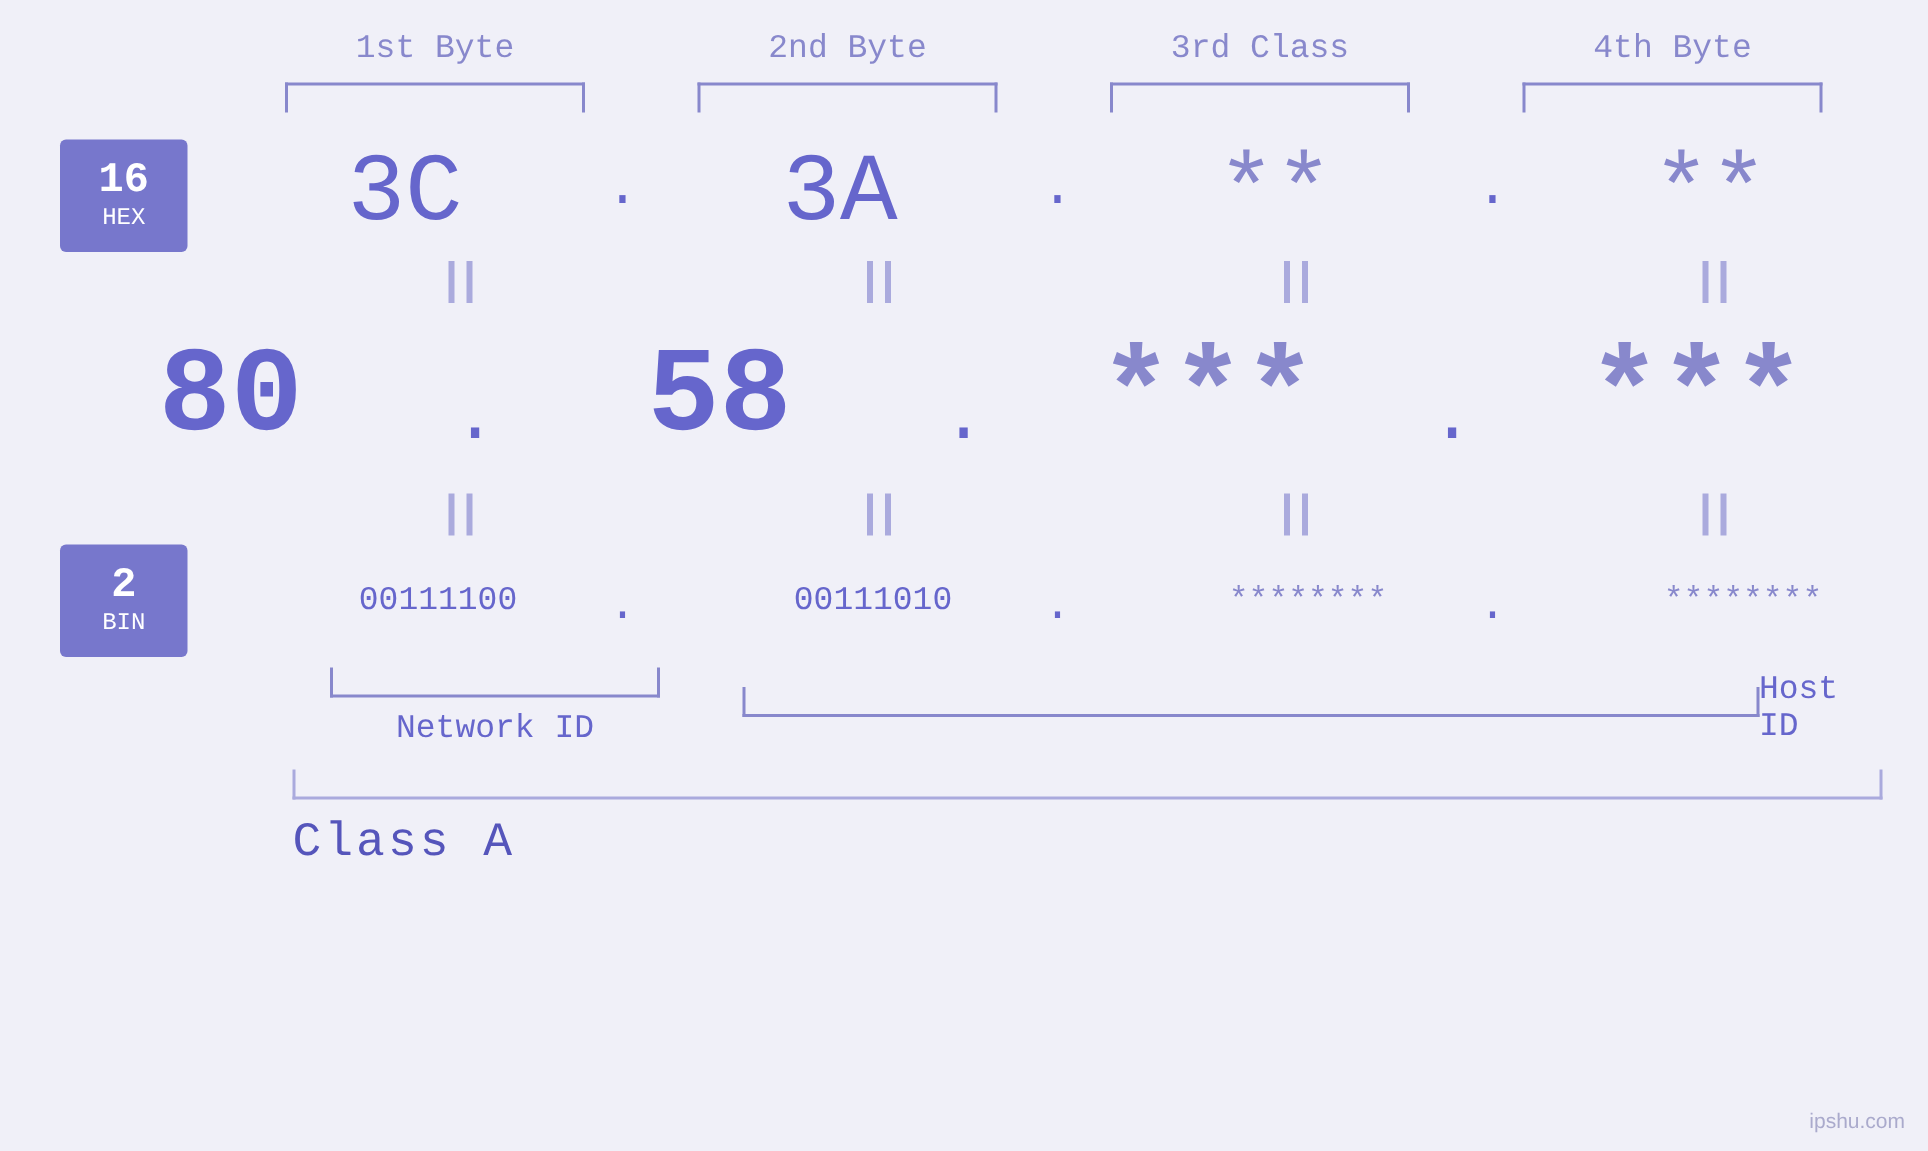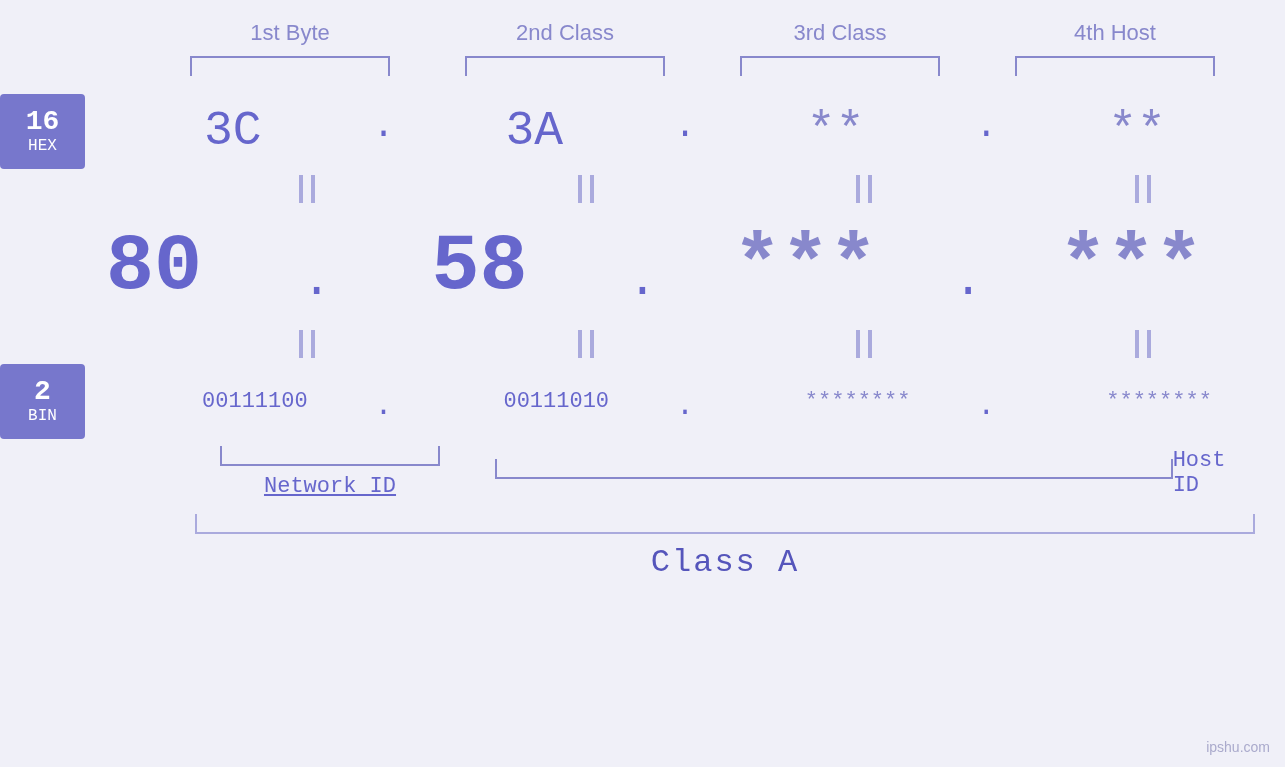--- a/index.html
+++ b/index.html
@@ -35,7 +35,7 @@
     .byte-label {
       color: #8888cc;
       font-size: 22px;
-      font-family: Liberation Sans, sans-serif;
+      font-family: Liberation Mono, monospace;
       width: 200px;
       text-align: center;
     }

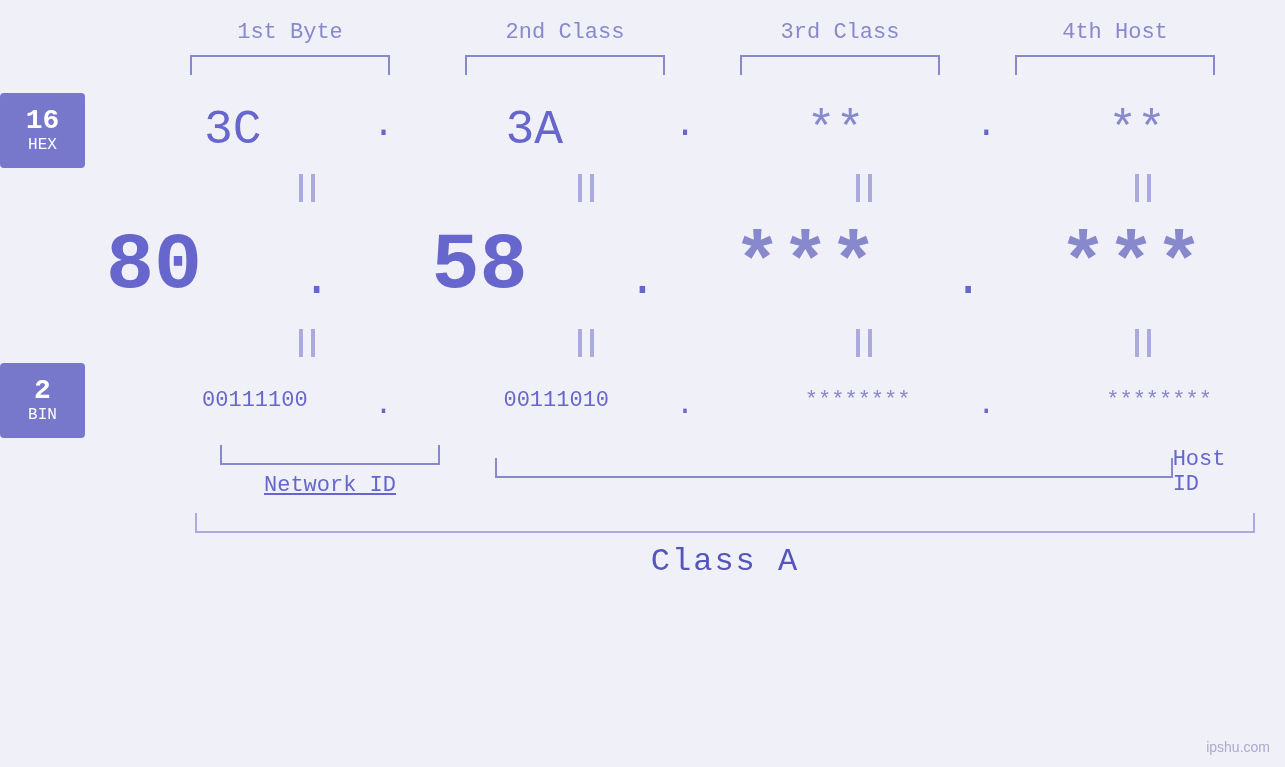--- a/index.html
+++ b/index.html
@@ -304,7 +304,7 @@
 
   <div class="byte-labels">
     <div class="byte-label">1st Byte</div>
-    <div class="byte-label">2nd Class</div>
+    <div class="byte-label">2nd Byte</div>
     <div class="byte-label">3rd Class</div>
     <div class="byte-label">4th Host</div>
   </div>

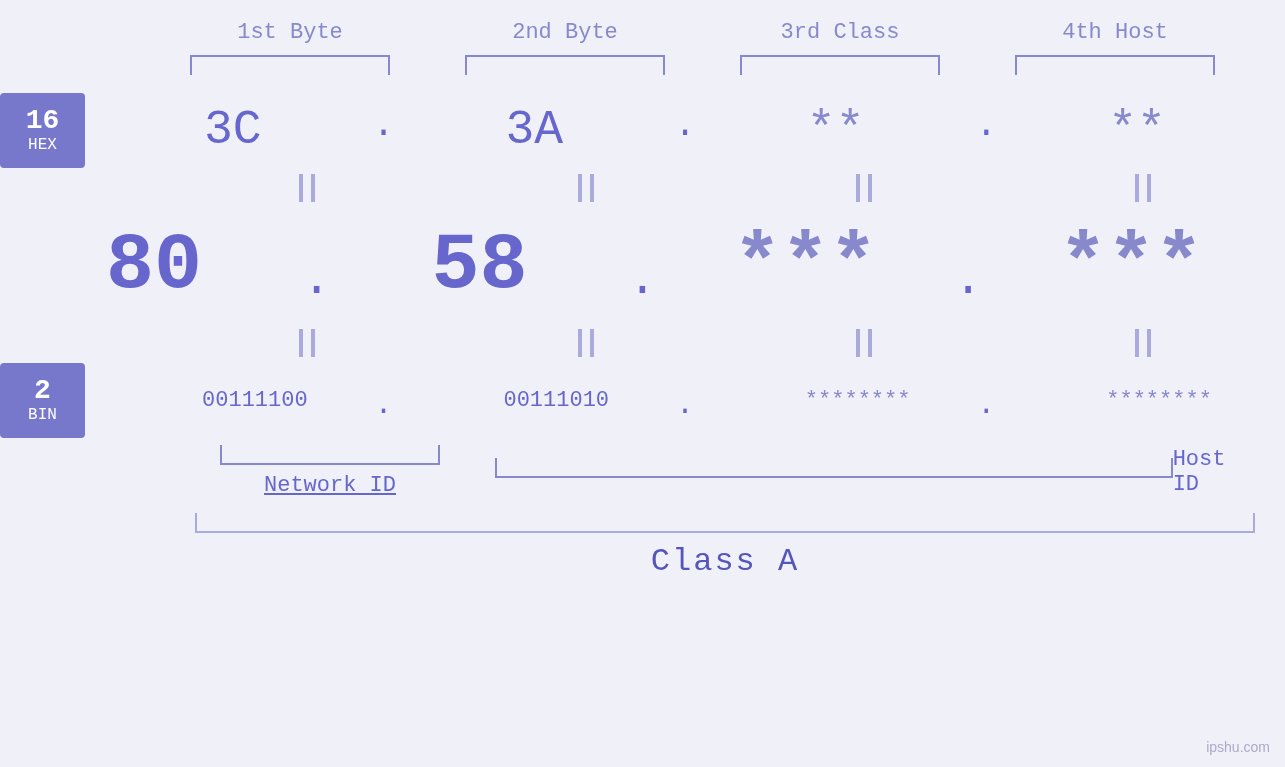--- a/index.html
+++ b/index.html
@@ -306,7 +306,7 @@
     <div class="byte-label">1st Byte</div>
     <div class="byte-label">2nd Byte</div>
     <div class="byte-label">3rd Class</div>
-    <div class="byte-label">4th Host</div>
+    <div class="byte-label">4th Byte</div>
   </div>
 
   <div class="brackets-top">

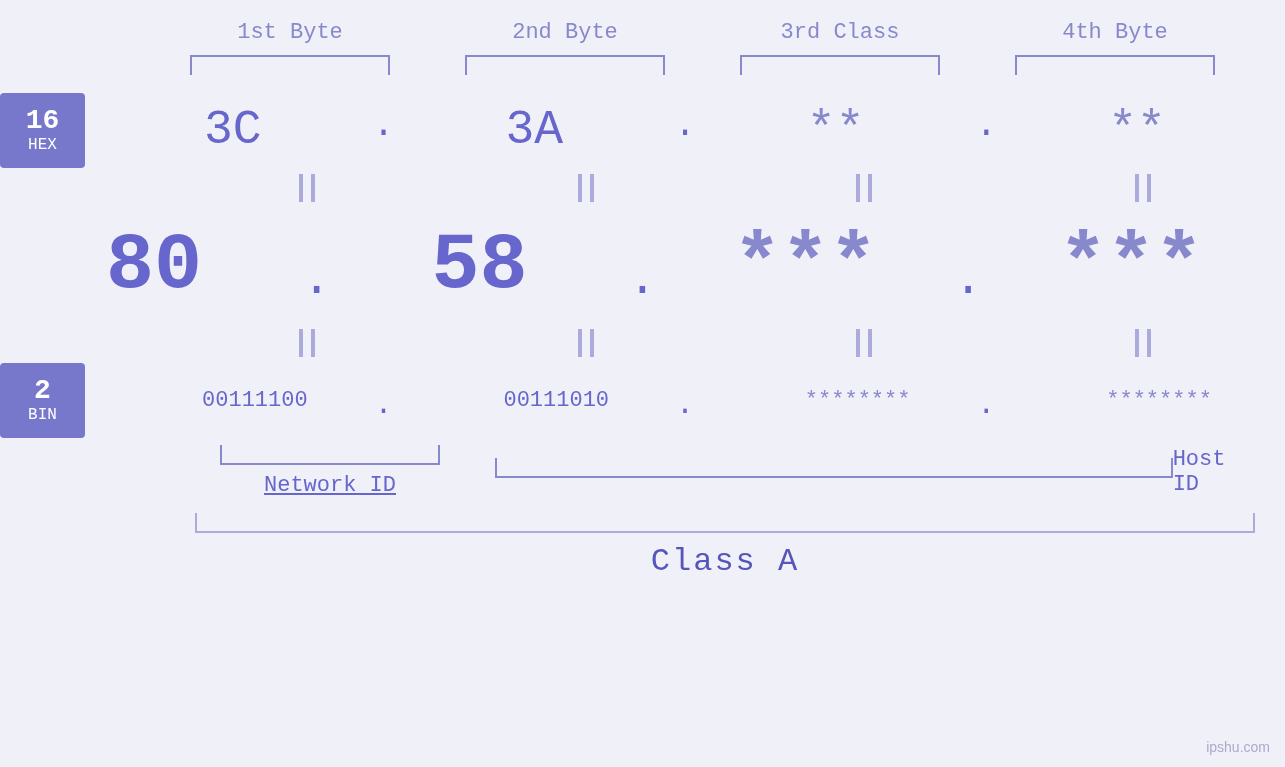--- a/index.html
+++ b/index.html
@@ -76,6 +76,7 @@
       align-items: center;
       justify-content: center;
       border-radius: 4px;
+      margin-left: 40px;
       flex-shrink: 0;
     }
 

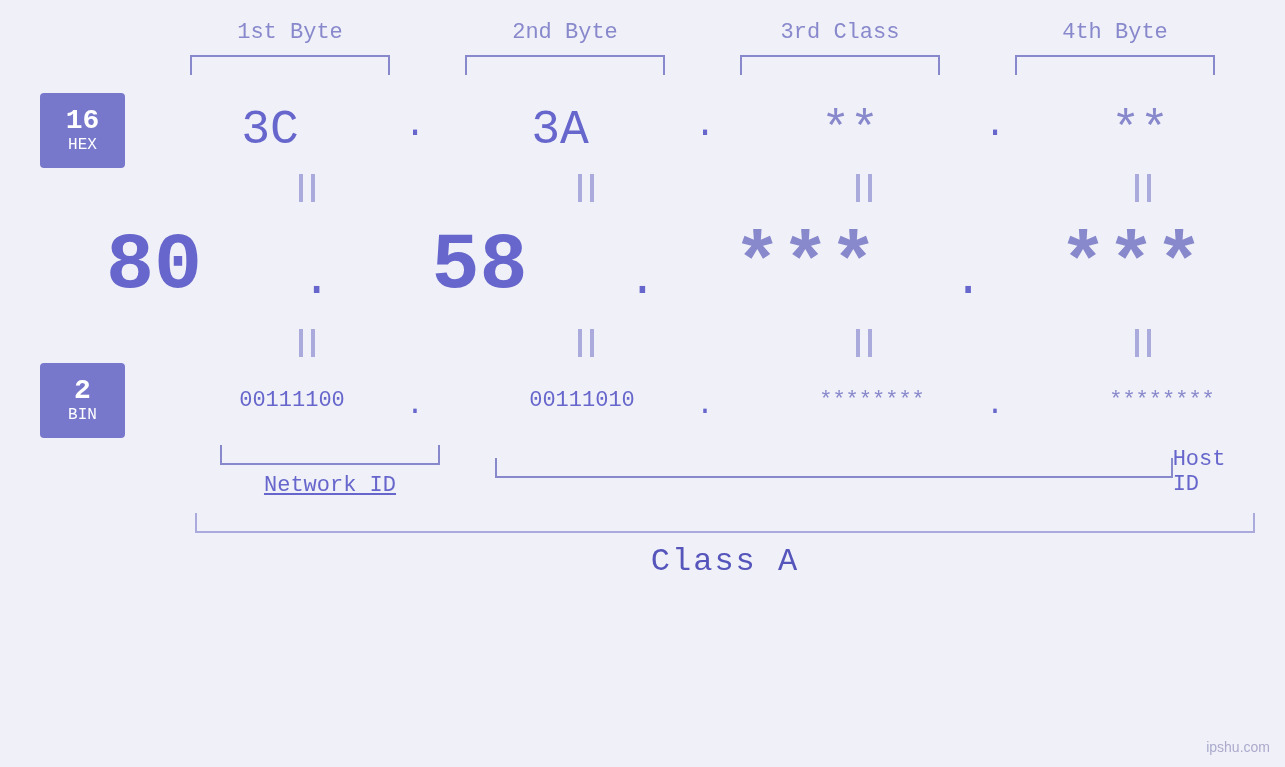--- a/index.html
+++ b/index.html
@@ -113,7 +113,7 @@
     }
 
     .hex-value {
-      font-size: 48px;
+      font-size: 64px;
     }
 
     .dec-value {

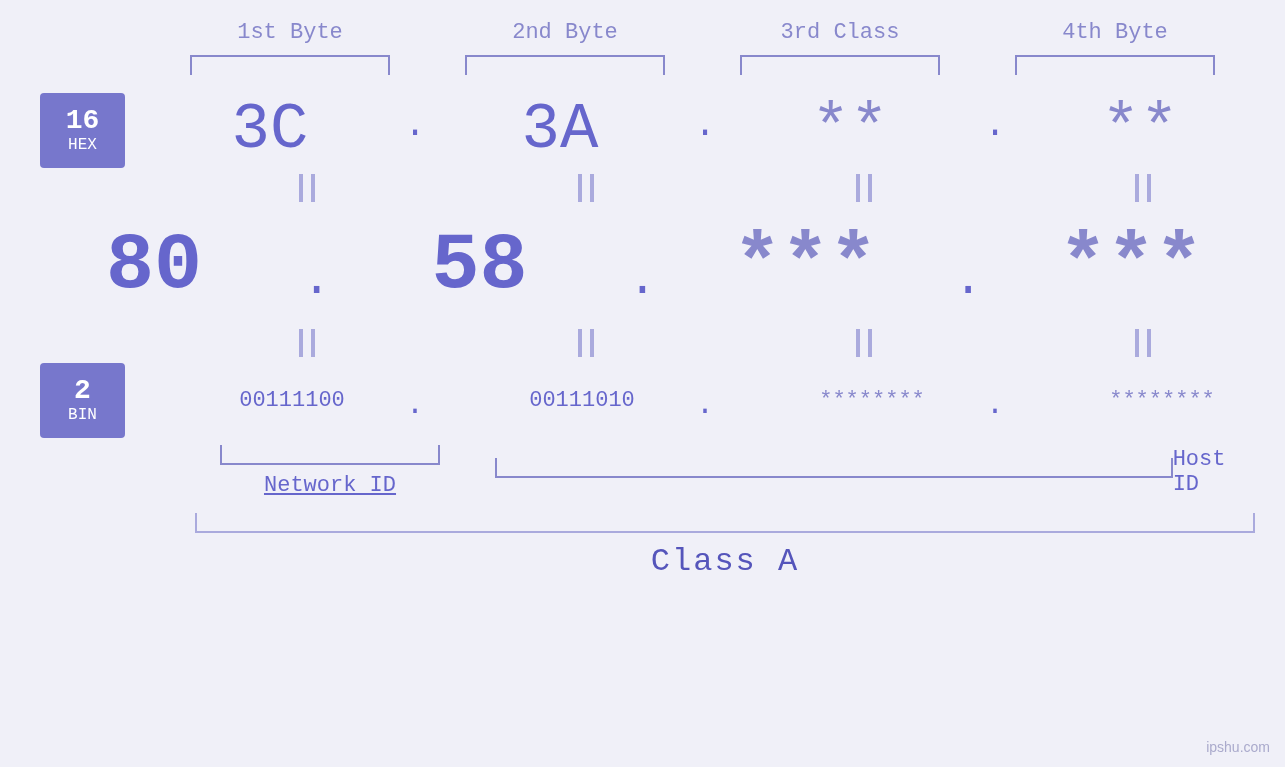--- a/index.html
+++ b/index.html
@@ -225,7 +225,6 @@
       color: #6666cc;
       font-size: 22px;
       font-family: 'Courier New', Courier, monospace;
-      text-decoration: underline;
     }
 
     .host-id-group {

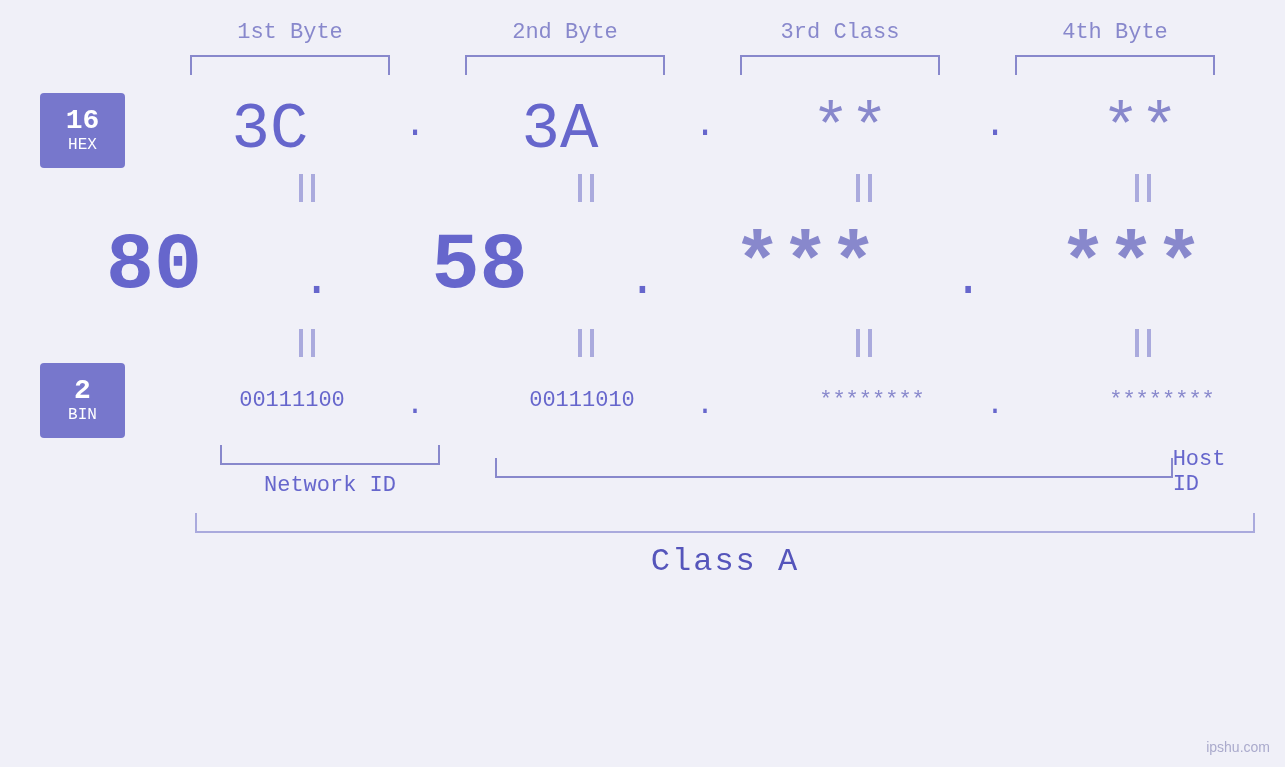--- a/index.html
+++ b/index.html
@@ -276,7 +276,7 @@
     }
 
     .class-label {
-      text-align: center;
+      text-align: left;
       color: #5555bb;
       font-size: 32px;
       font-family: 'Courier New', Courier, monospace;

